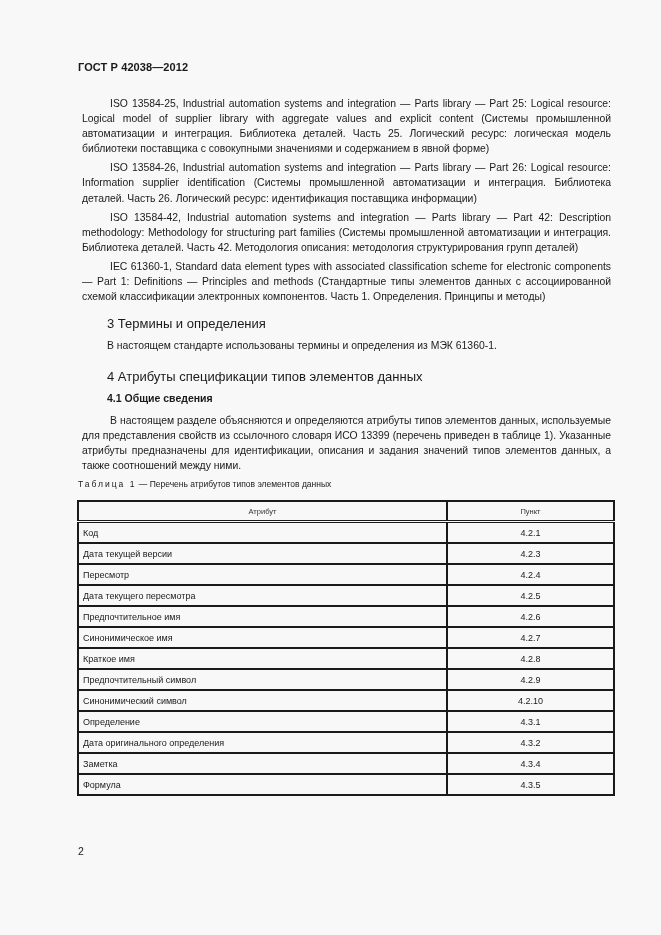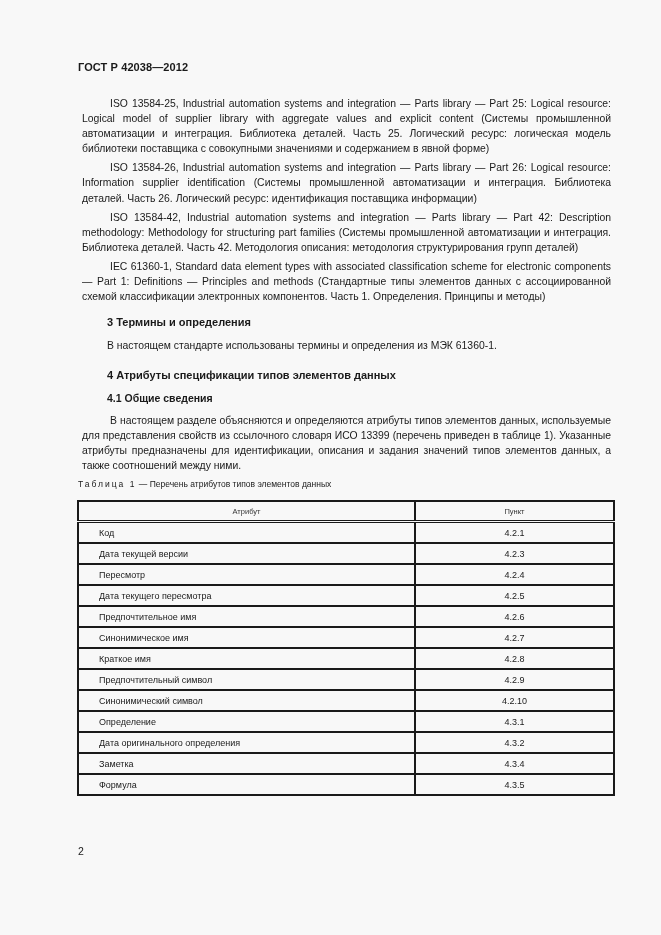--- a/index.html
+++ b/index.html
@@ -23,7 +23,7 @@
   .para { margin: 4px; text-indent: 28px; }
   .section-title {
     position: absolute; left: 107px;
-    font-size: 11px; font-weight: bold;
+    font-size: 13px; font-weight: normal;
   }
   .subsection-title {
     position: absolute; left: 107px;

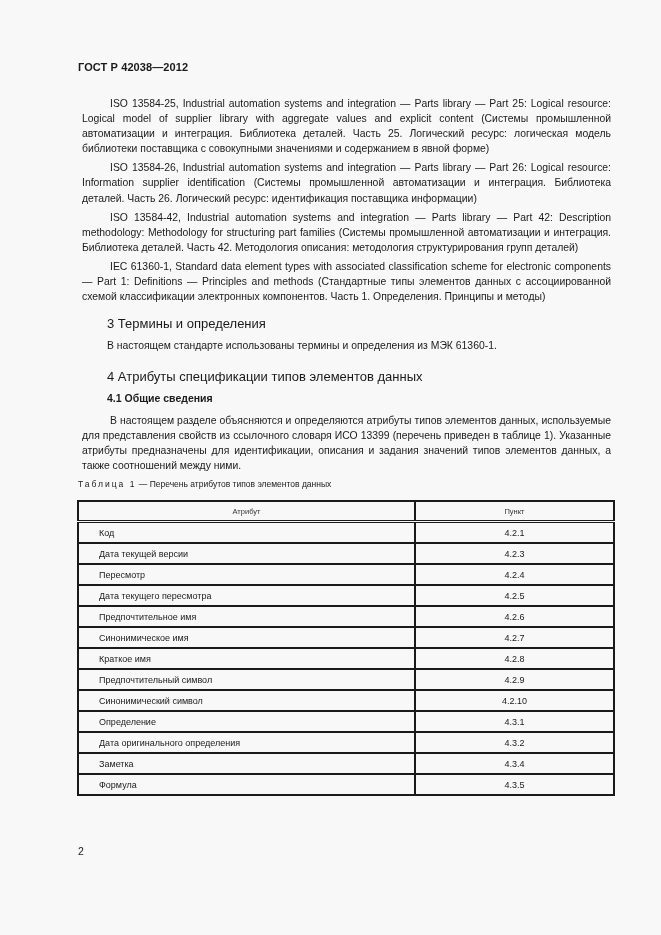--- a/index.html
+++ b/index.html
@@ -53,7 +53,7 @@
   }
   table.attr-table th:last-child { border-right: none; }
   table.attr-table td {
-    height: 19px; padding: 0 20px;
+    height: 19px; padding: 0 4px;
     border-top: 2px solid #1a1a1a;
     border-right: 2px solid #1a1a1a;
   }

